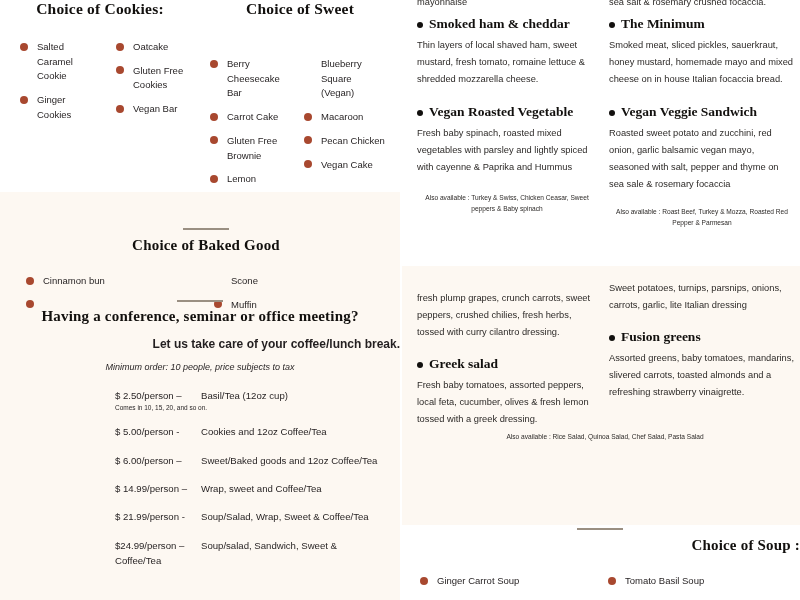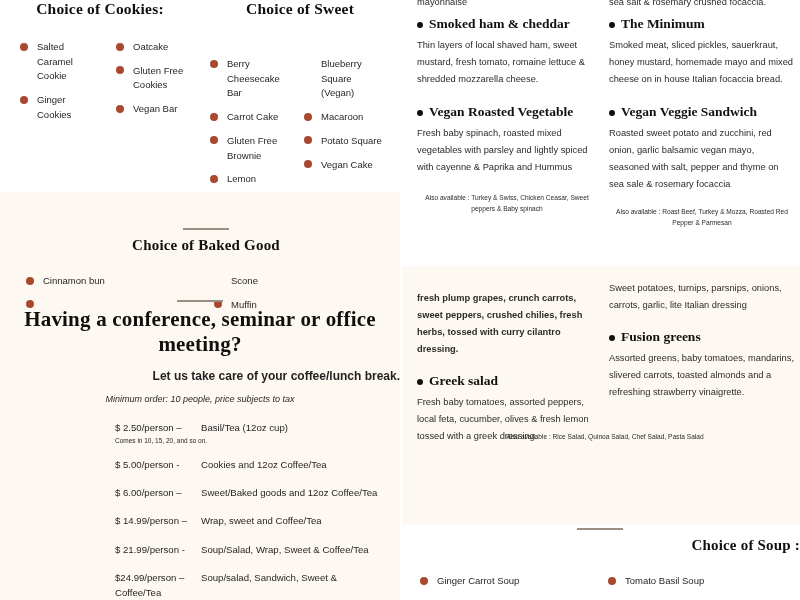--- a/index.html
+++ b/index.html
@@ -117,7 +117,7 @@
     <ul class="blist" style="width:82px;margin-left:22px;">
       <li class="nodot"><span>Blueberry Square (Vegan)</span></li>
       <li><span class="dot"></span><span>Macaroon</span></li>
-      <li><span class="dot"></span><span>Potato Square</span></li>
+      <li><span class="dot"></span><span>Pecan Chicken</span></li>
       <li><span class="dot"></span><span>Vegan Cake</span></li>
     </ul>
   </div>

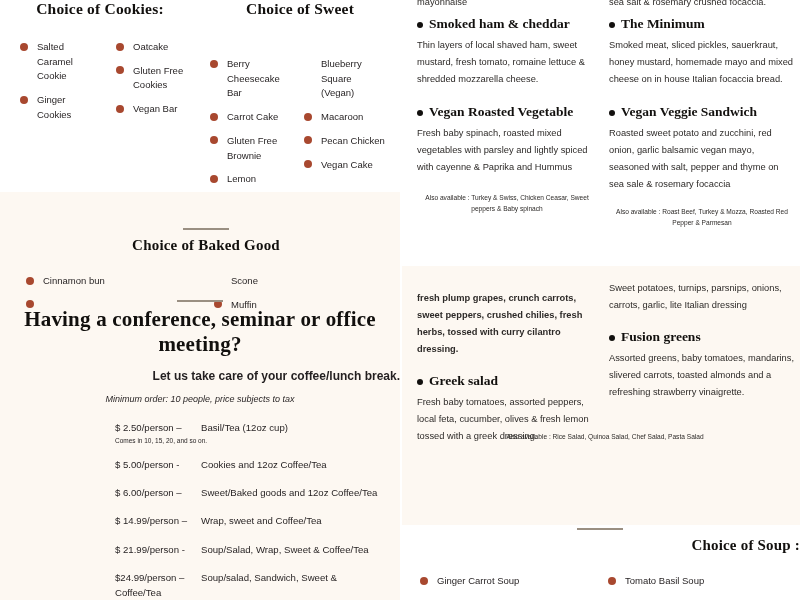--- a/index.html
+++ b/index.html
@@ -182,7 +182,7 @@
 </div>
 
 <div class="panel" style="left:417px;top:290px;width:180px;">
-  <p class="cut-line" style="margin-bottom:15px;font-weight:bold;">fresh plump grapes, crunch carrots, sweet peppers, crushed chilies, fresh herbs, tossed with curry cilantro dressing.</p>
+  <p class="cut-line" style="margin-bottom:15px;">fresh plump grapes, crunch carrots, sweet peppers, crushed chilies, fresh herbs, tossed with curry cilantro dressing.</p>
   <div class="mitem">
     <h3>
       <span class="bdot"></span>

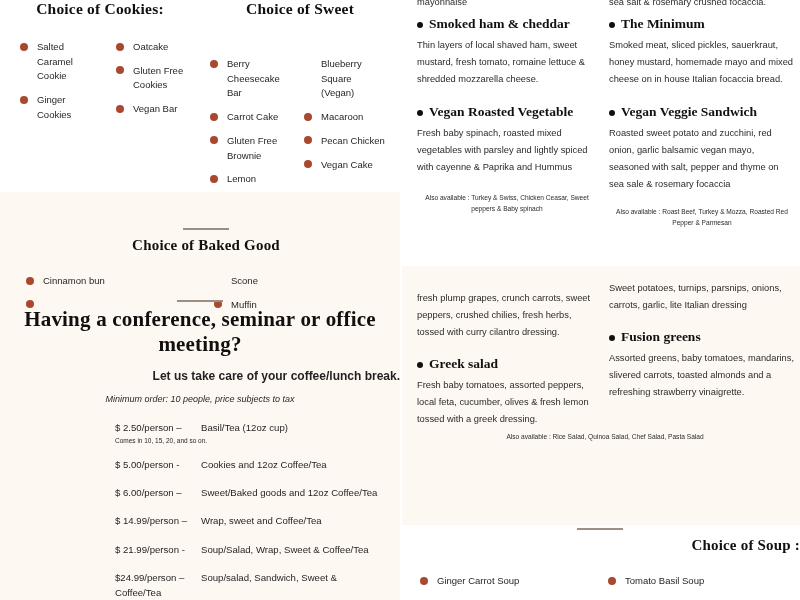--- a/index.html
+++ b/index.html
@@ -59,7 +59,7 @@
   }
 
   
-  .conf-title{font-size:21px;line-height:1.2;margin:0 0 12px 0;}
+  .conf-title{font-size:15px;line-height:1.2;margin:0 0 12px 0;}
   .conf-sub{
     text-align:right;font-size:12px;font-weight:700;color:#231f20;
     margin:0 0 11px 0;

